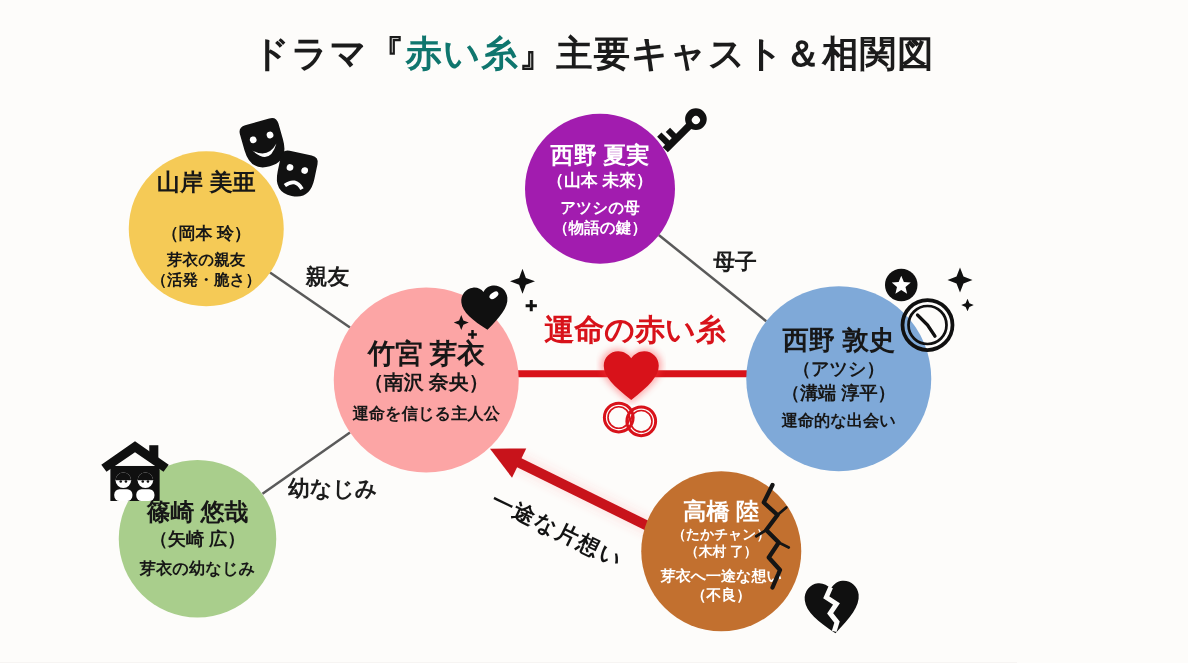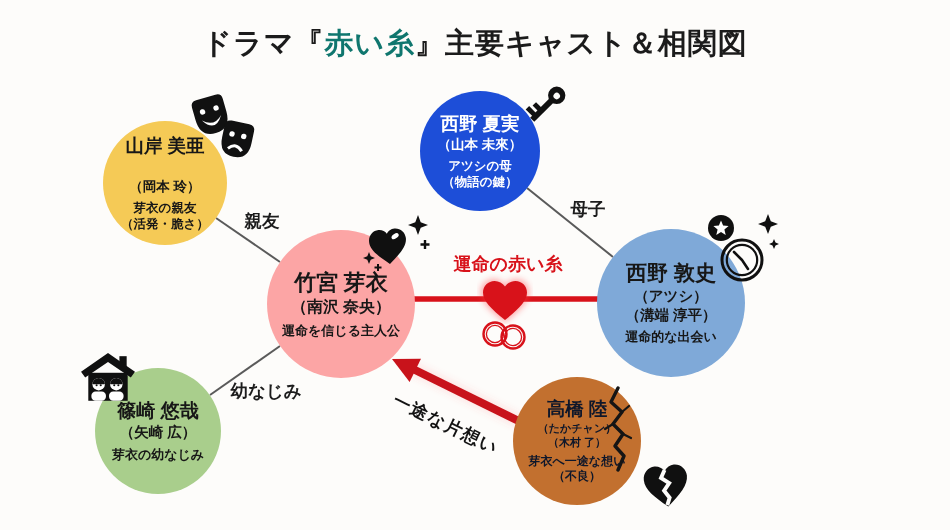--- a/index.html
+++ b/index.html
@@ -15,7 +15,7 @@
   .circle .gap{margin-top:5px;}
   .c-yellow{left:103px;top:121px;width:124px;height:124px;background:#F5CA56;}
   .c-yellow .c-name{font-size:18.5px;} .c-yellow .c-actor{font-size:13.5px;margin-top:20px;} .c-yellow .c-desc{font-size:12.5px;}
-  .c-purple{left:420px;top:91px;width:120px;height:120px;background:#1d4ed8;color:#ffffff;}
+  .c-purple{left:420px;top:91px;width:120px;height:120px;background:#a21caf;color:#ffffff;}
   .c-purple .c-name{font-size:18.5px;} .c-purple .c-actor{font-size:13.5px;} .c-purple .c-desc{font-size:12.5px;}
   .c-pink{left:267px;top:230px;width:148px;height:148px;background:#fca5a5;font-family:Liberation Serif, serif;}
   .c-pink .c-name{font-size:22px;} .c-pink .c-actor{font-size:16px;text-align:center;} .c-pink .c-desc{font-size:13px;}

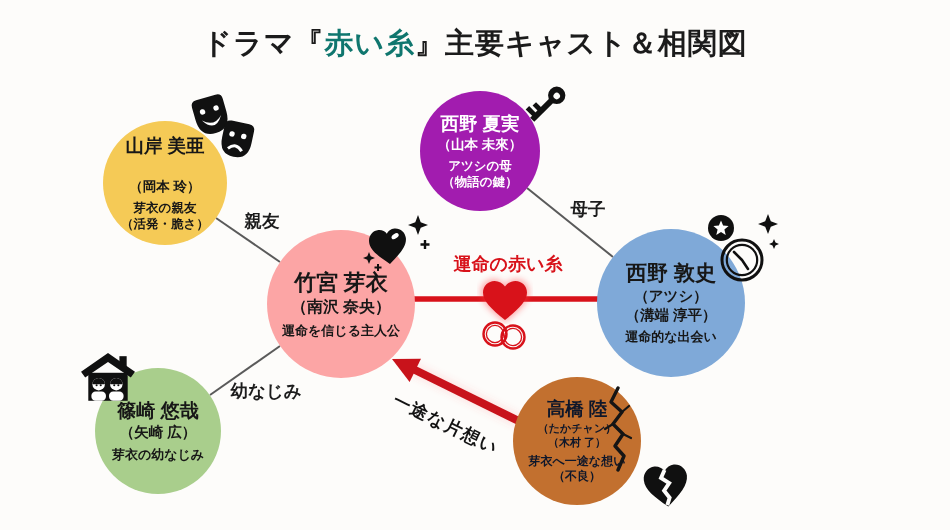--- a/index.html
+++ b/index.html
@@ -29,7 +29,7 @@
   .lbl-bestfriends{left:262px;top:221px;}
   .lbl-motherchild{left:588px;top:209px;}
   .lbl-childhood{left:266px;top:391px;}
-  .lbl-redthread{left:508px;top:264px;color:#D8121A;font-size:18px;font-weight:800;}
+  .lbl-redthread{left:508px;top:264px;color:#D8121A;font-size:24px;font-weight:800;}
   .lbl-onesided{left:446px;top:424px;transform:translate(-50%,-50%) rotate(26deg);letter-spacing:1.5px;color:#131313;}
   .icon{position:absolute;z-index:3;}
 </style>

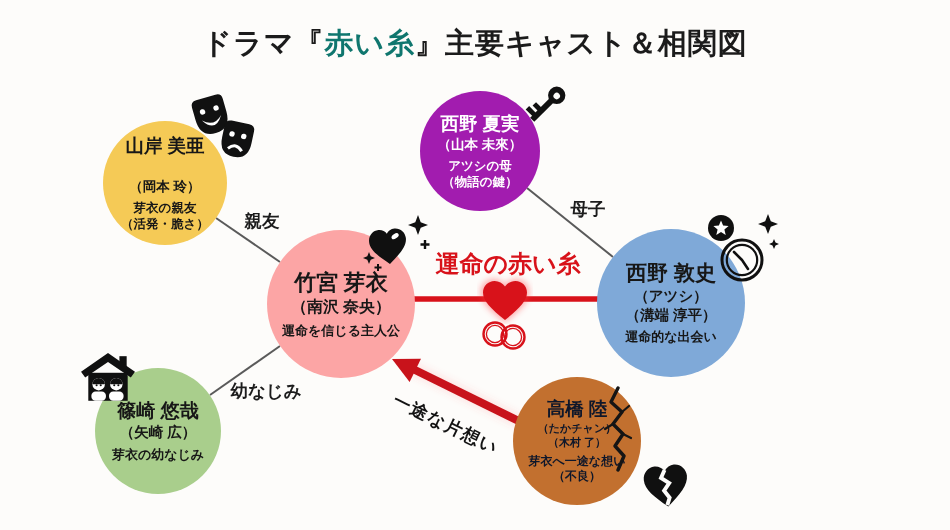--- a/index.html
+++ b/index.html
@@ -23,7 +23,7 @@
   .c-blue .c-name{font-size:21px;} .c-blue .c-actor{font-size:14.5px;} .c-blue .c-desc{font-size:13px;}
   .c-green{left:95px;top:368px;width:126px;height:126px;background:#A9CE8C;}
   .c-green .c-name{font-size:19px;} .c-green .c-actor{font-size:14.5px;} .c-green .c-desc{font-size:13px;}
-  .c-orange{left:513px;top:377px;width:128px;height:128px;background:#C2702F;color:#0f172a;}
+  .c-orange{left:513px;top:377px;width:128px;height:128px;background:#C2702F;color:#ffffff;}
   .c-orange .c-name{font-size:18.5px;} .c-orange .c-actor{font-size:11px;} .c-orange .c-desc{font-size:12px;}
   .rel-label{position:absolute;transform:translate(-50%,-50%);font-size:17.5px;font-weight:700;color:#1c1c1c;white-space:nowrap;z-index:2;}
   .lbl-bestfriends{left:262px;top:221px;}

